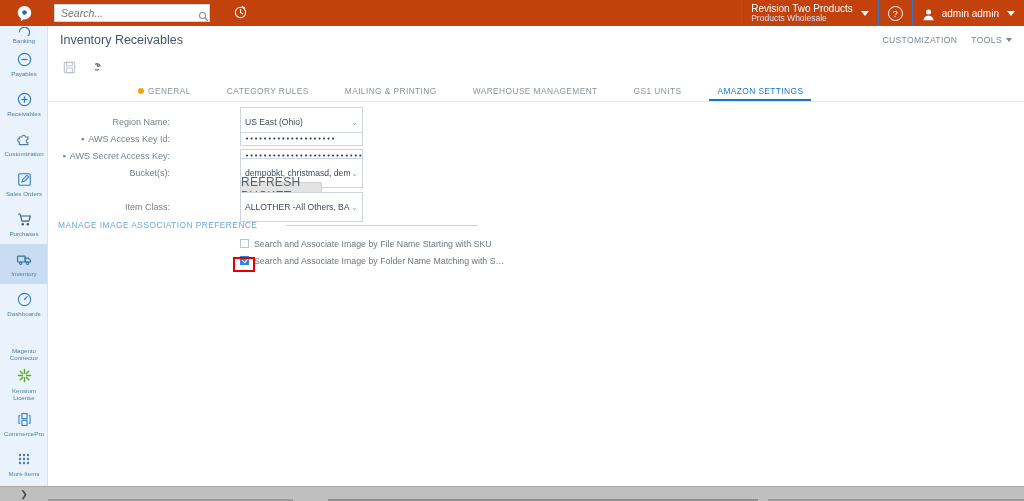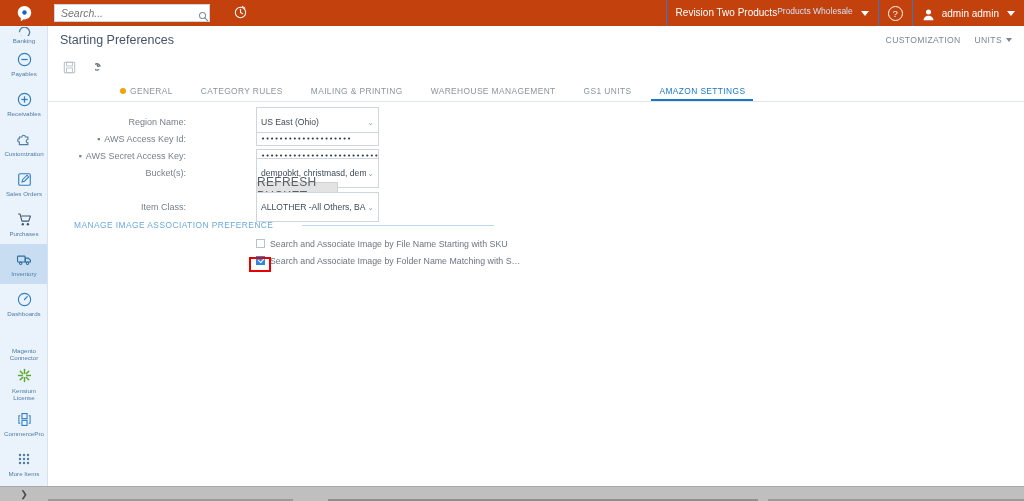--- a/index.html
+++ b/index.html
@@ -63,7 +63,7 @@
     height: 26px;
   }
   .tb-two {
-    display: flex; flex-direction: row; justify-content: center;
+    display: flex; flex-direction: column; justify-content: center;
     line-height: 1.12;
   }
   .tb-main { font-size: 10px; }

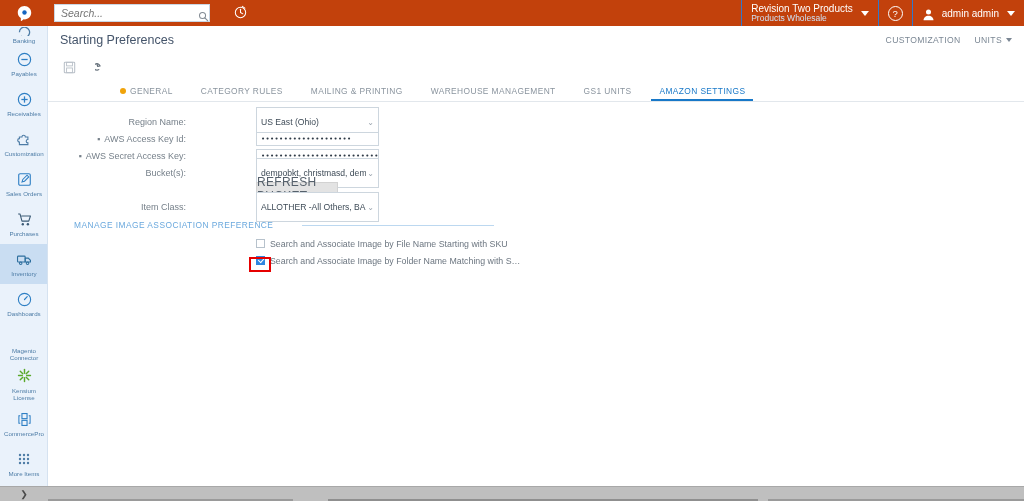--- a/index.html
+++ b/index.html
@@ -502,7 +502,7 @@
 <div class="main">
 
   <div class="page-head">
-    <div class="page-title">Starting Preferences</div>
+    <div class="page-title">Inventory Receivables</div>
     <div class="head-actions">
       <div class="head-link">
         <span>CUSTOMIZATION</span>

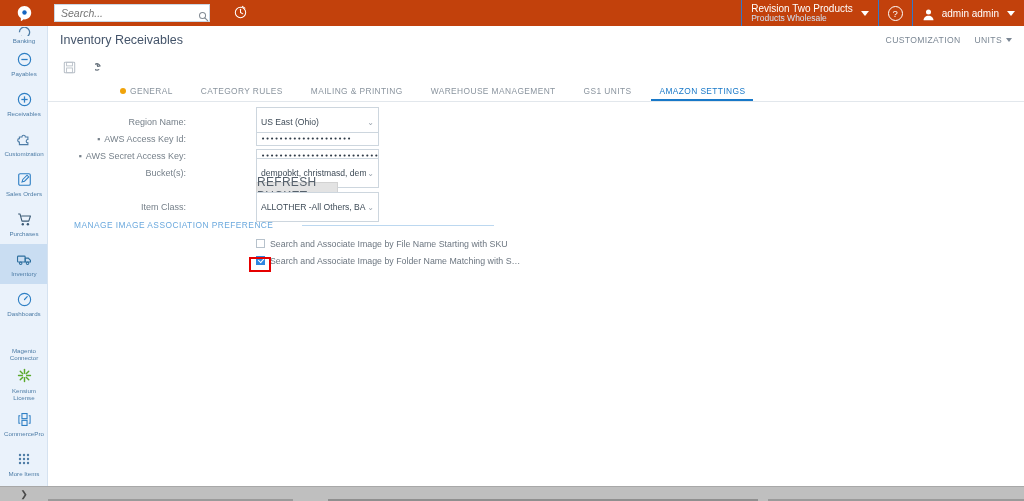--- a/index.html
+++ b/index.html
@@ -508,7 +508,7 @@
         <span>CUSTOMIZATION</span>
       </div>
       <div class="head-link">
-        <span>UNITS</span><span class="tcaret"></span>
+        <span>TOOLS</span><span class="tcaret"></span>
       </div>
     </div>
   </div>

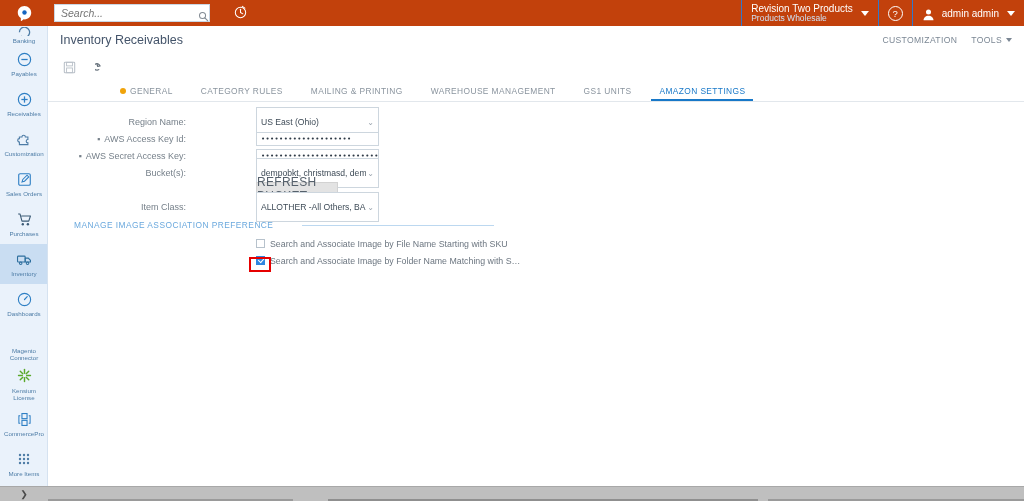--- a/index.html
+++ b/index.html
@@ -160,9 +160,9 @@
   .tabs {
     height: 22px;
     display: flex; align-items: flex-end;
-    padding-left: 58px;
+    padding-left: 76px;
     border-bottom: 1px solid #e2e7ec;
-    gap: 0;
+    gap: 8px;
   }
   .tab {
     font-size: 8.4px; letter-spacing: .4px;

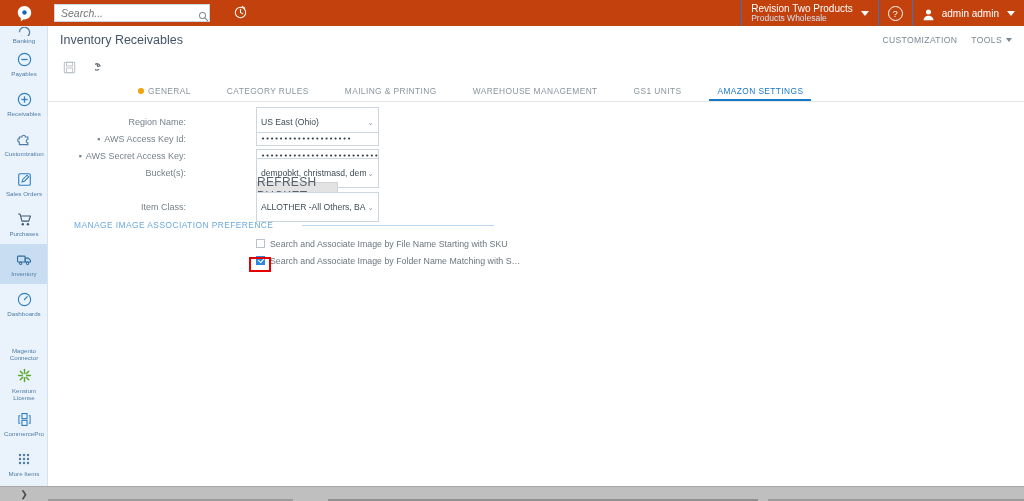--- a/index.html
+++ b/index.html
@@ -182,7 +182,7 @@
   }
 
   
-  .form-area { padding: 12px 0 0 16px; position: relative; }
+  .form-area { padding: 12px 0 0 0; position: relative; }
   .frow {
     display: flex; align-items: center;
     height: 16px; margin-bottom: 1px;

